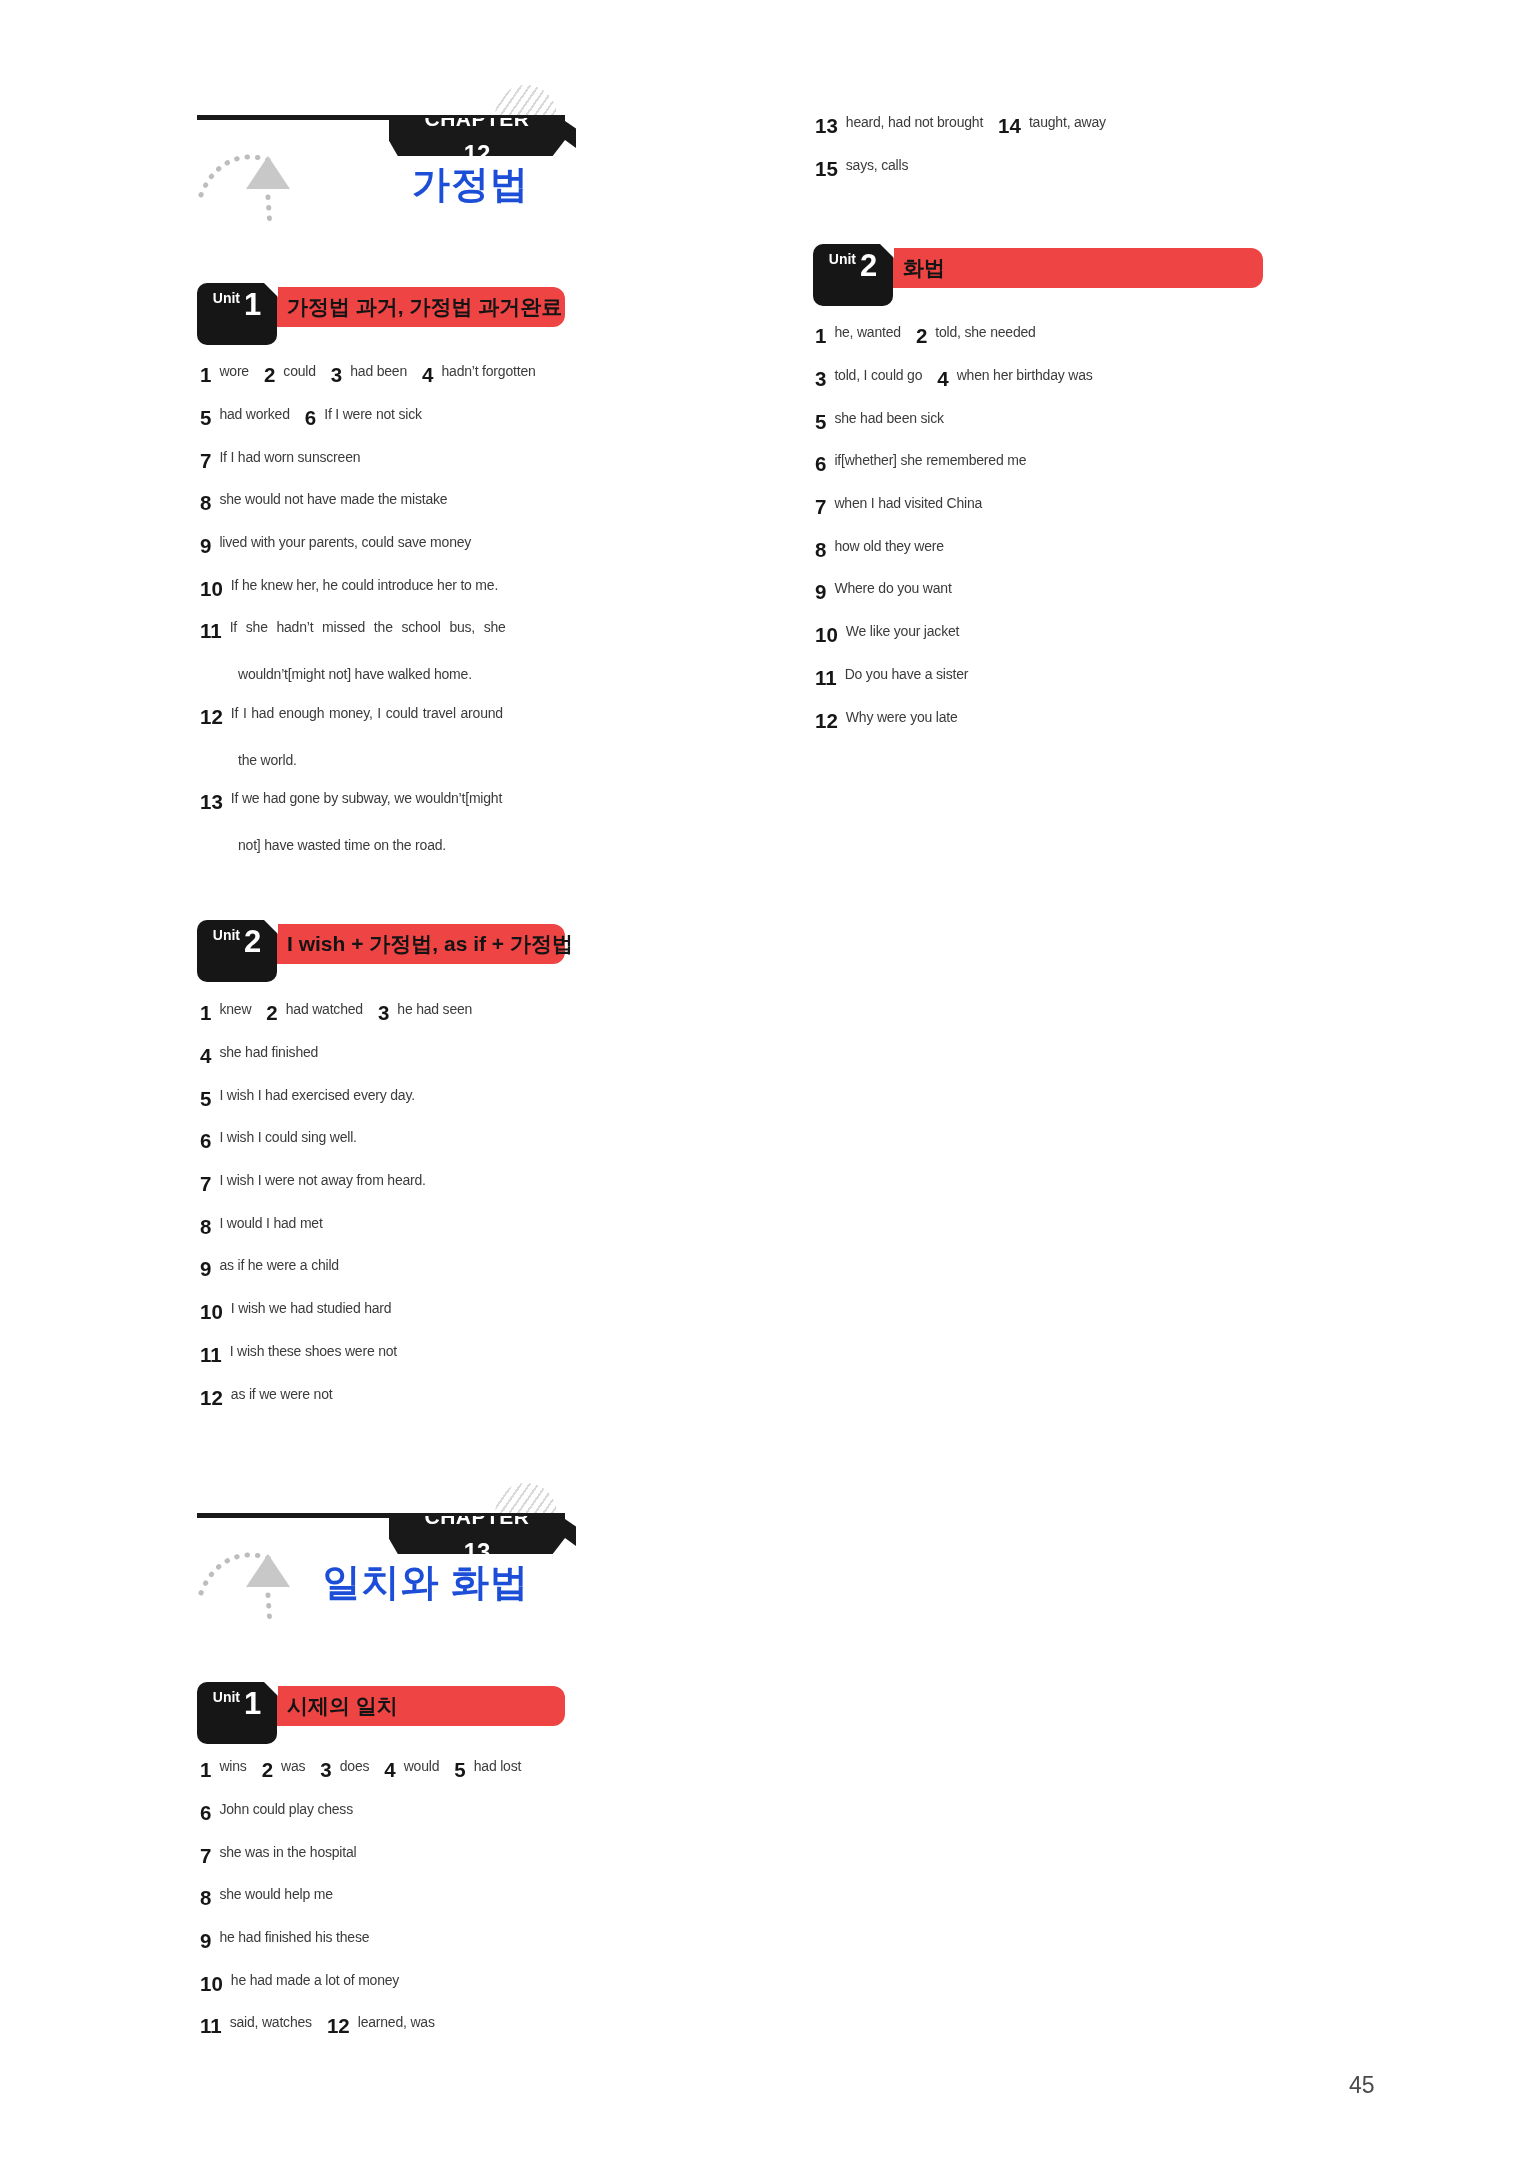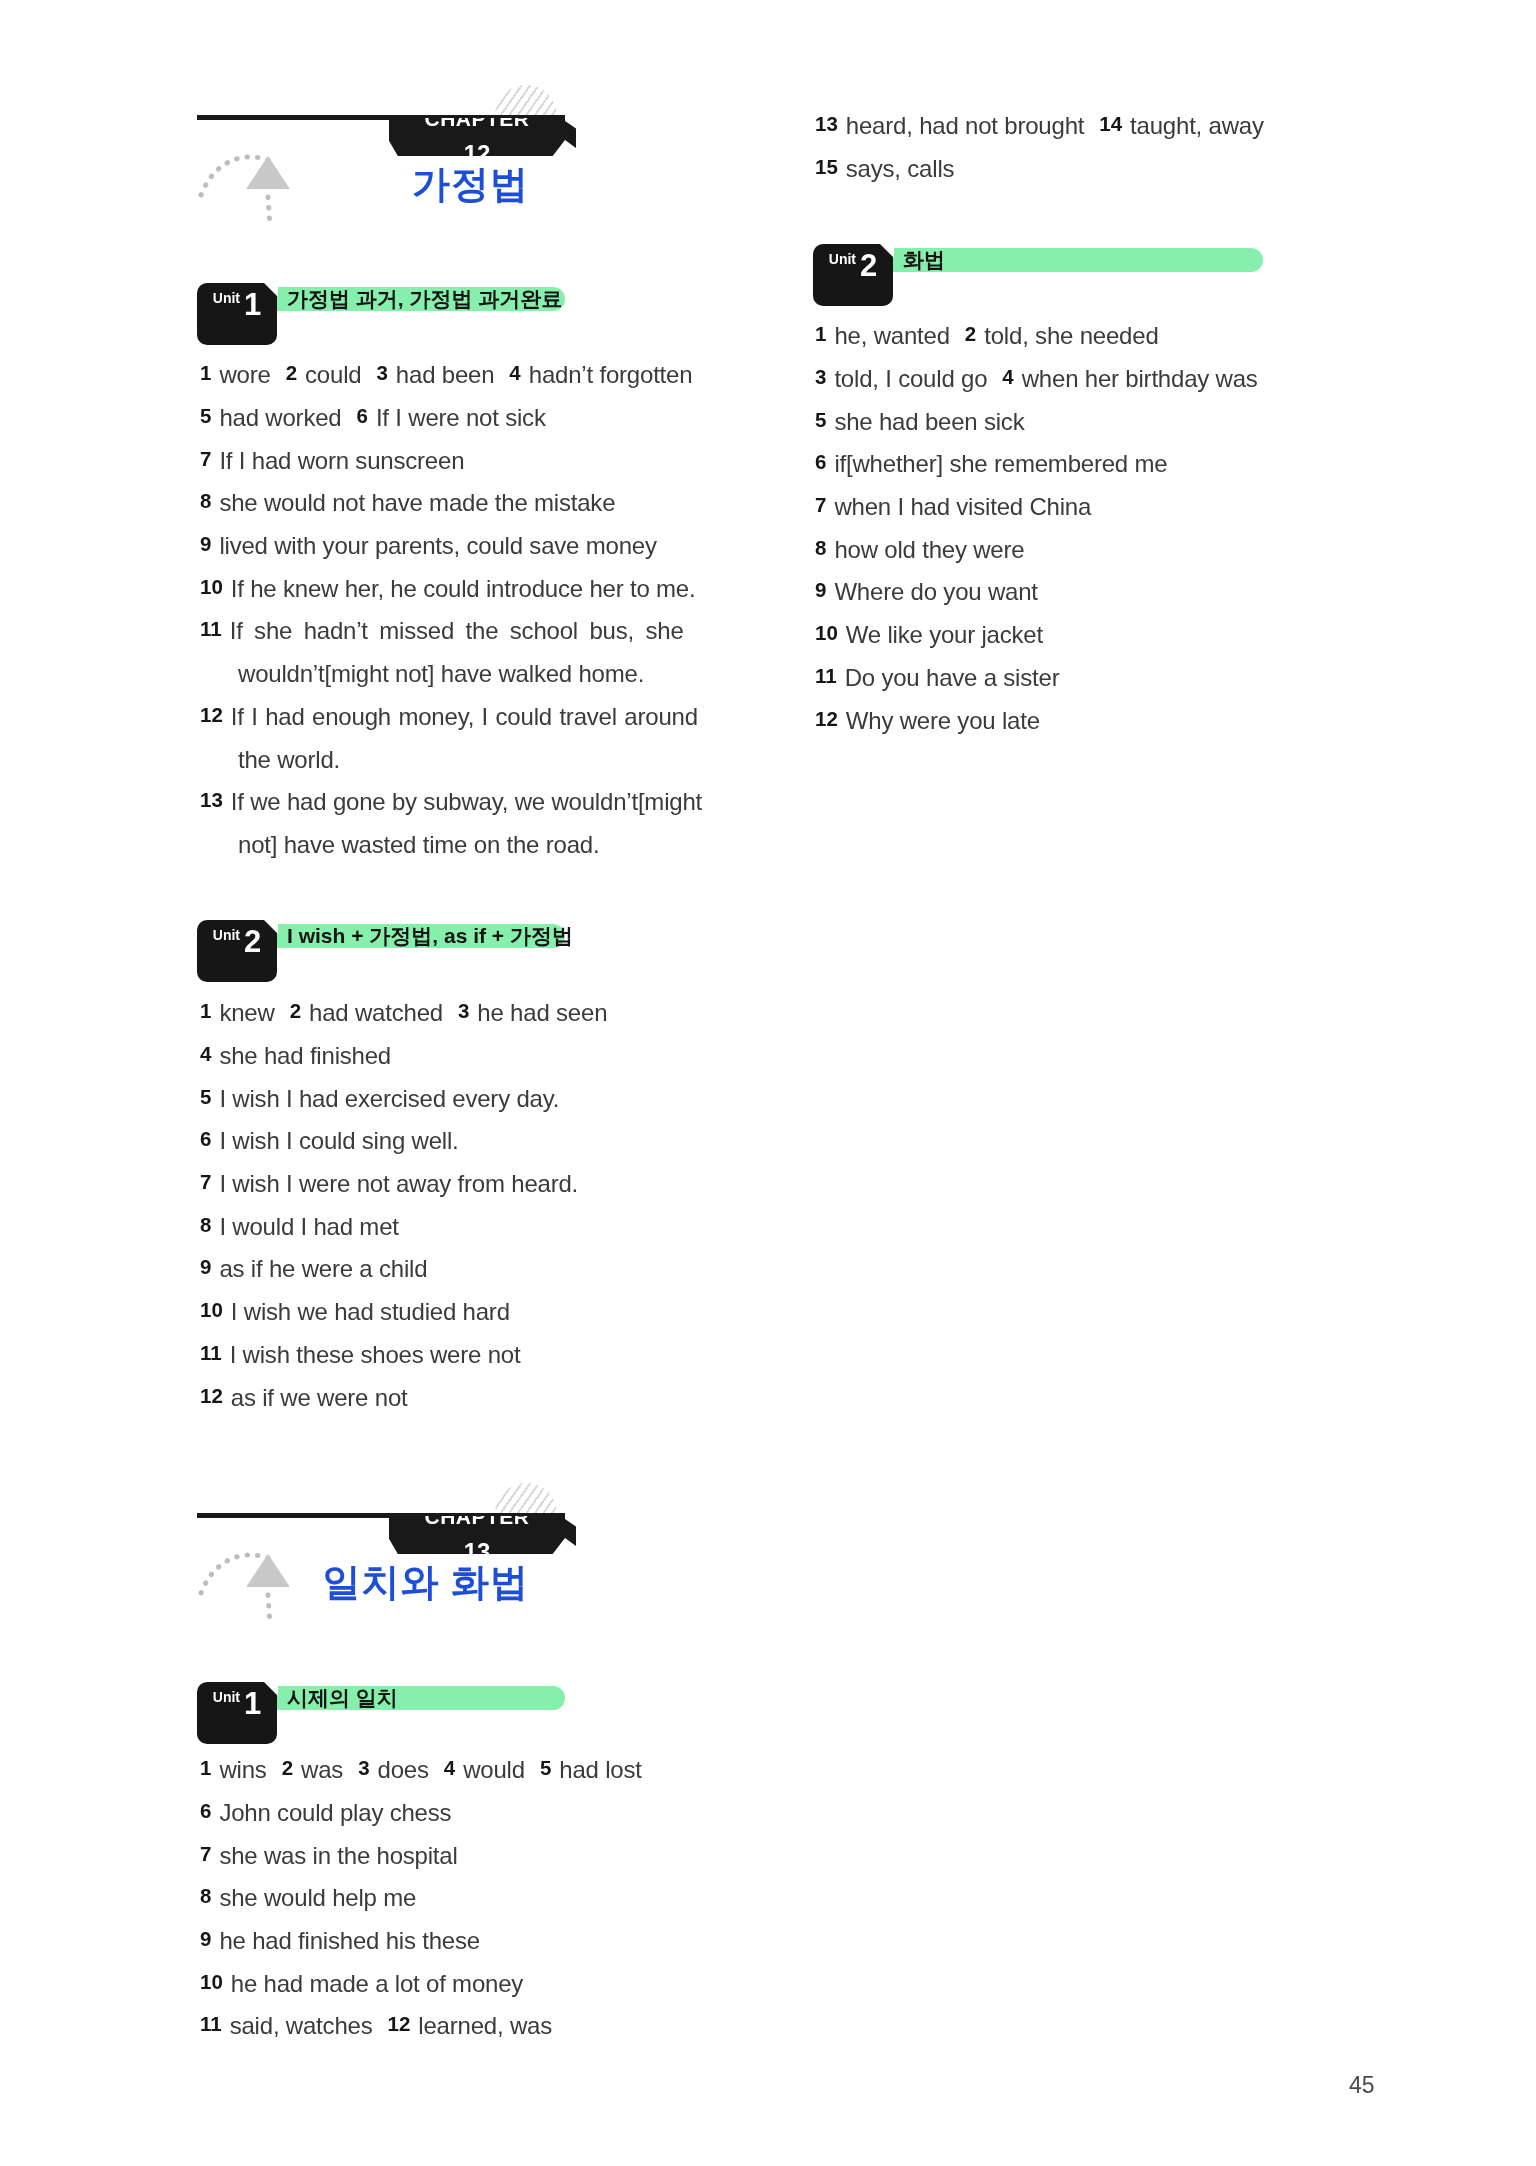--- a/index.html
+++ b/index.html
@@ -56,7 +56,7 @@
   .ans-line.cont{padding-left:38px;}
   .part{display:flex;column-gap:8px;}
   .num{font-weight:700;color:#161616;font-size:20.5px;font-style:normal;}
-  .txt{font-weight:400;color:#3b3b3b;font-size:24px;letter-spacing:-0.2px;}
+  .txt{font-weight:400;color:#3b3b3b;font-size:14px;letter-spacing:-0.2px;}
 
   .page-number{position:absolute;left:1349px;top:2072px;font-size:23px;color:#4a4a4a;}
 

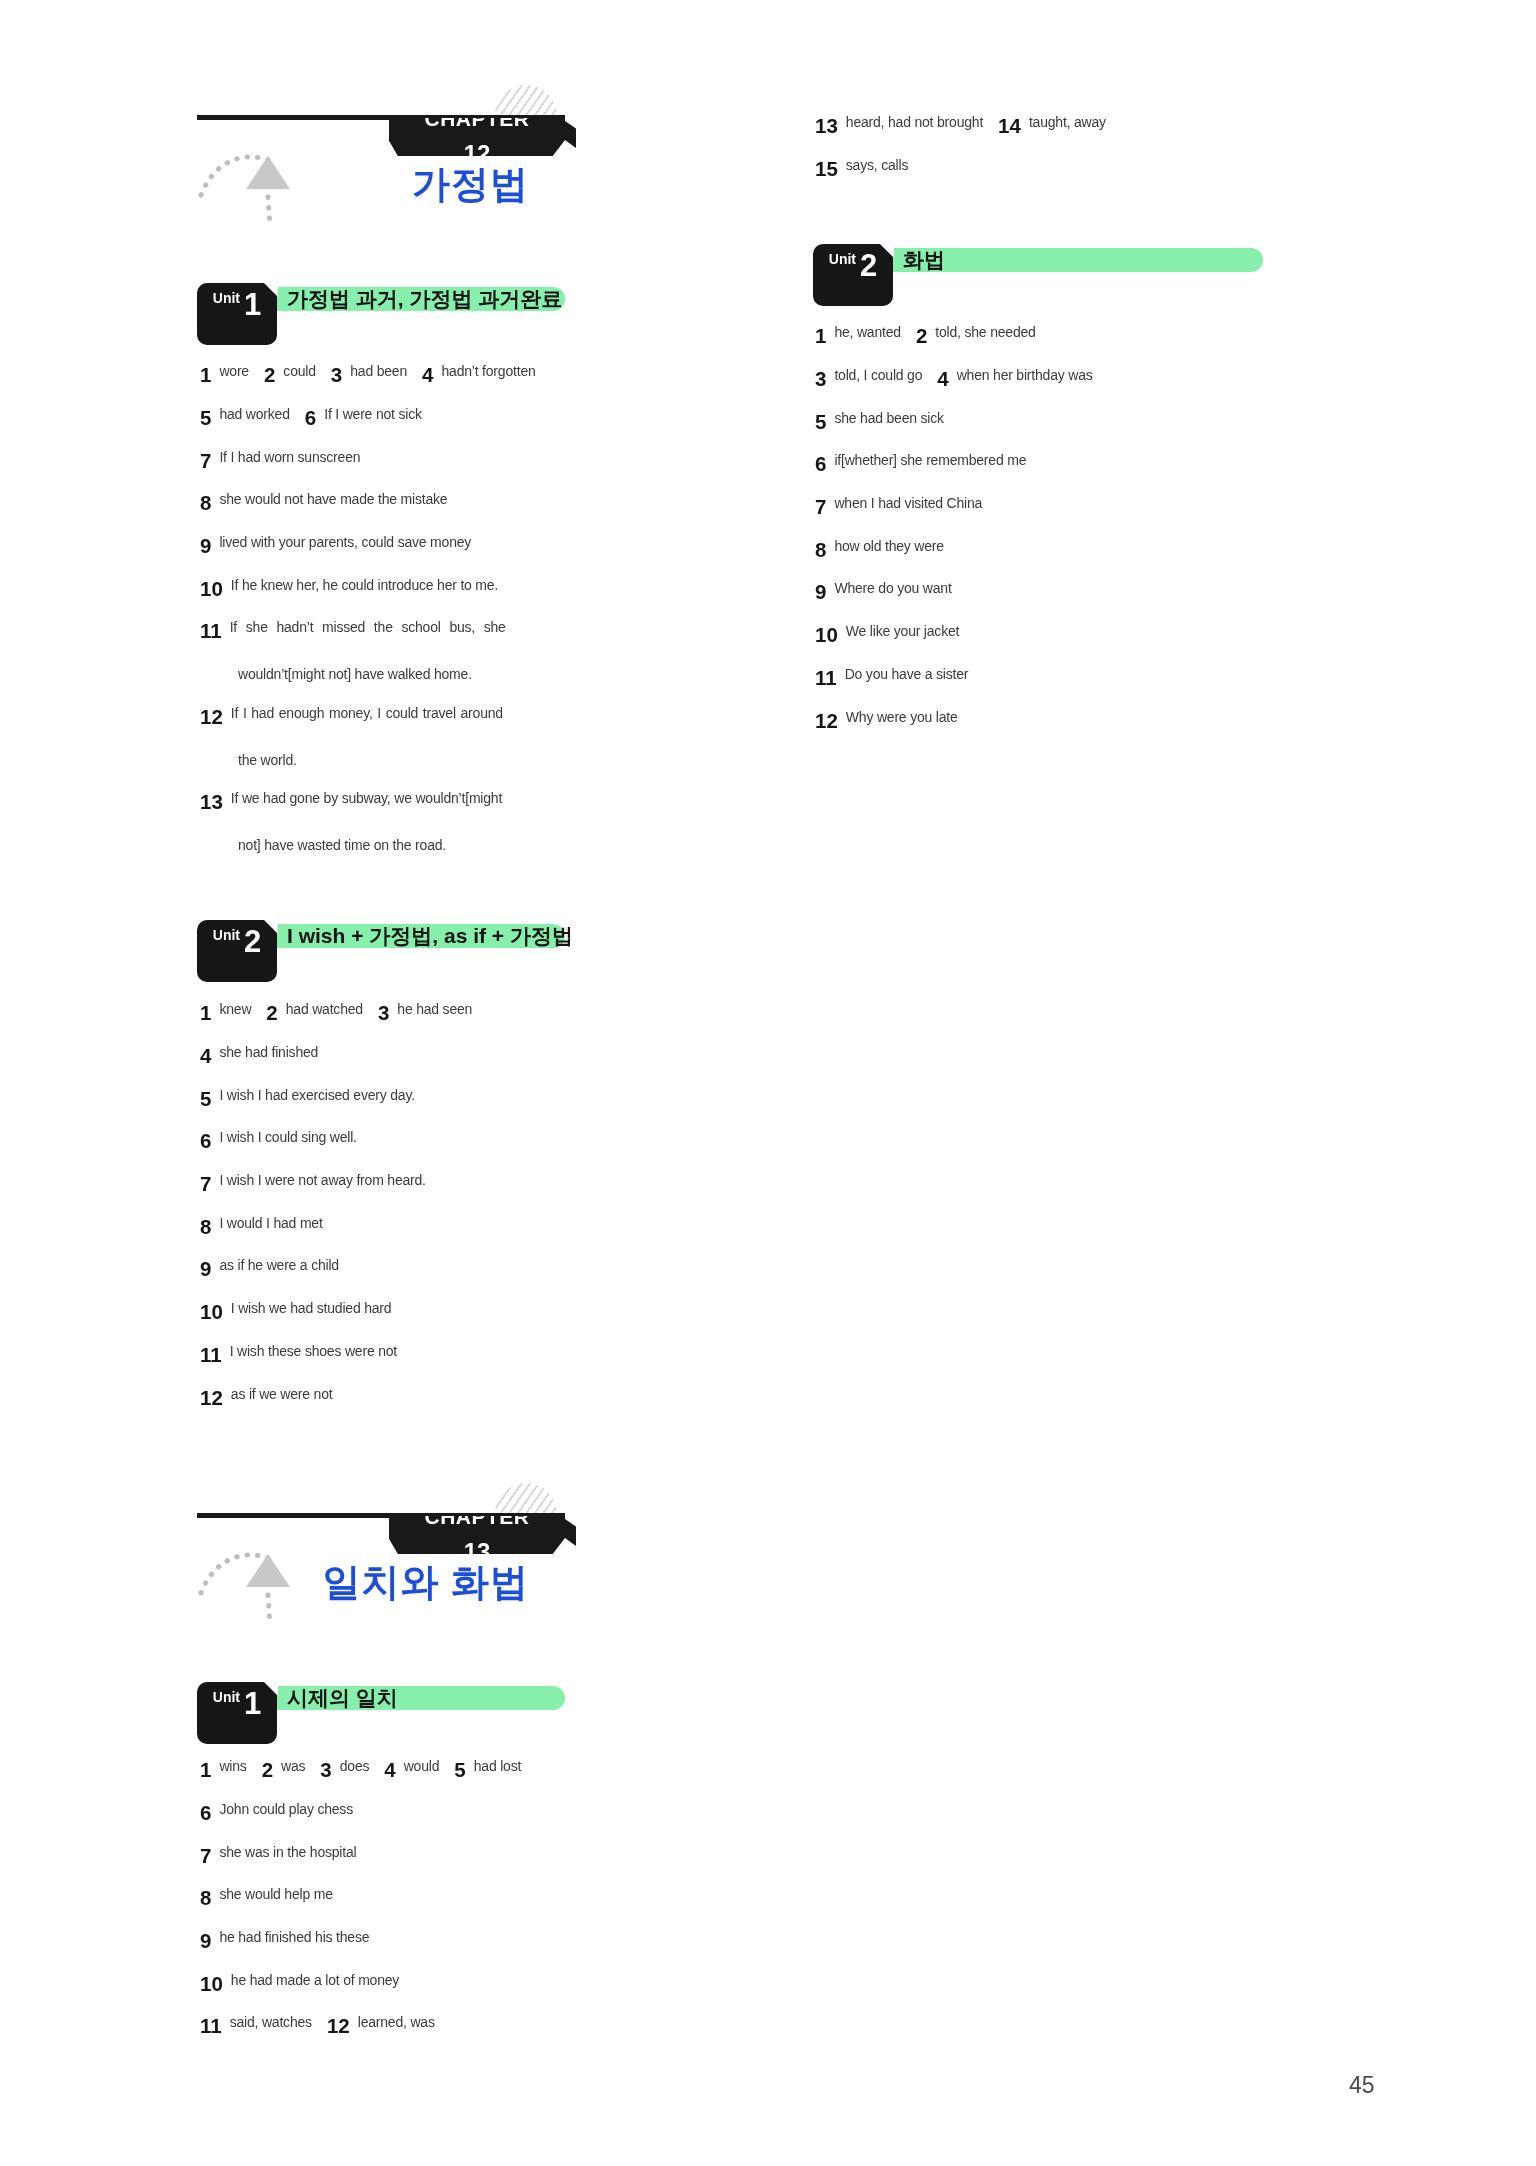--- a/index.html
+++ b/index.html
@@ -46,7 +46,7 @@
   .unit-word{font-size:14px;font-weight:700;margin-top:7px;}
   .unit-num{font-size:31px;font-weight:800;line-height:44px;margin-left:4px;}
   .unit-bar{
-    position:absolute;left:62px;right:0;top:4px;height:24px;background:#86efac;
+    position:absolute;left:62px;right:0;top:4px;height:40px;background:#ef4444;
     border-radius:8px 12px 12px 8px;display:flex;align-items:center;padding-left:28px;z-index:1;text-align:right;
   }
   .unit-bar-text{font-size:21px;font-weight:800;color:#141414;white-space:nowrap;}

